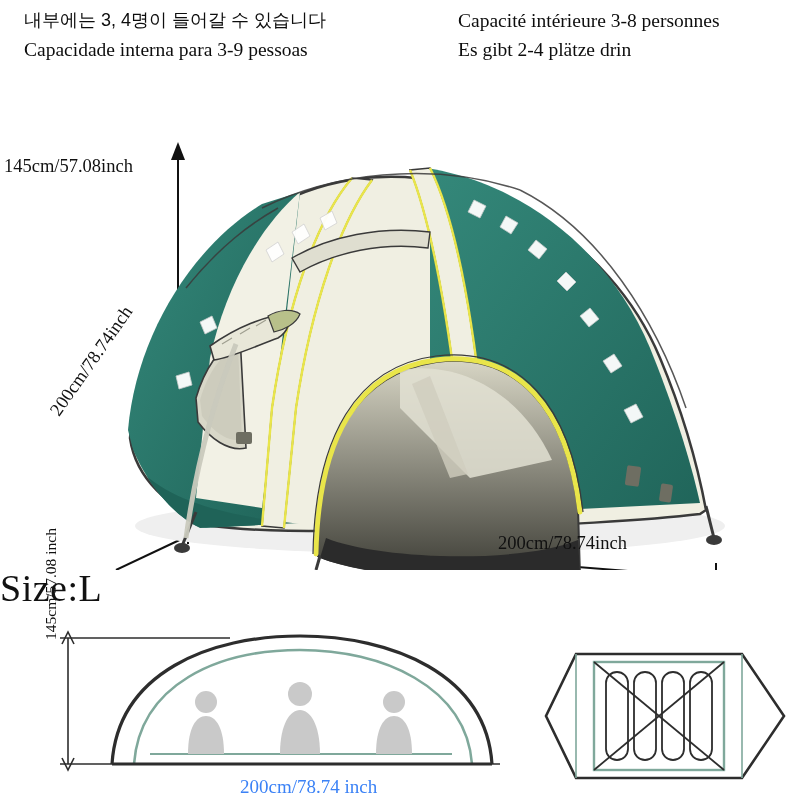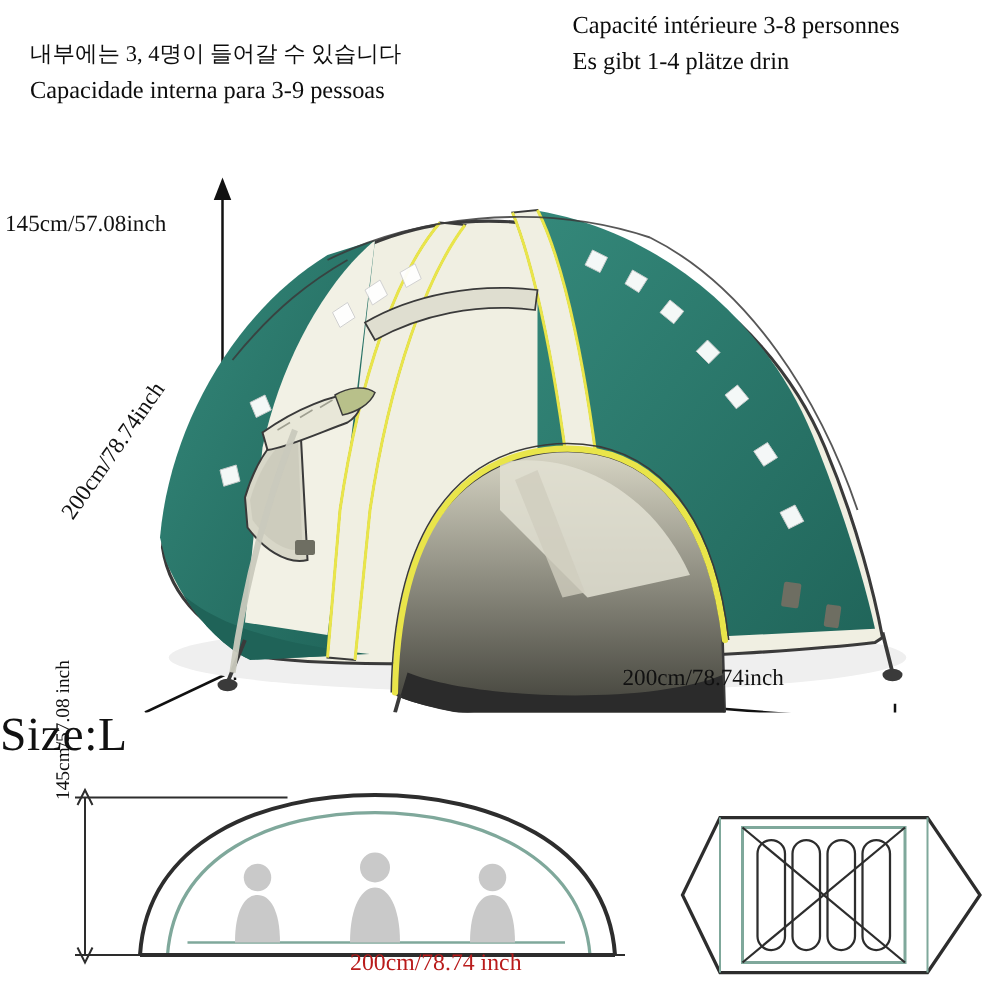--- a/index.html
+++ b/index.html
@@ -40,7 +40,7 @@
     color: #0d0d0d;
   }
   .hline.bold { font-weight: bold; }
-  .hline.kr { font-family: Liberation Serif, serif; font-size: 18px; margin-top: 23px; }
+  .hline.kr { font-family: Liberation Sans, sans-serif; font-size: 18px; }
 
   
   .main-figure {

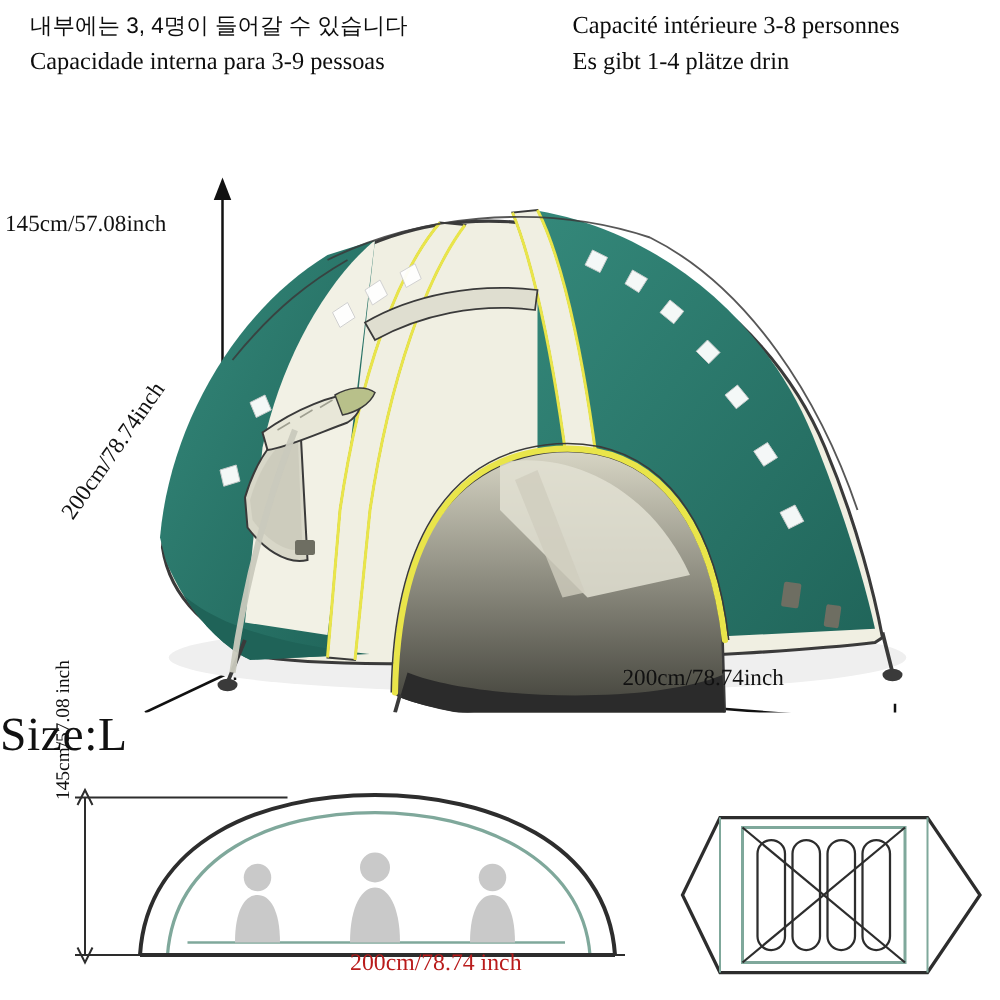--- a/index.html
+++ b/index.html
@@ -127,7 +127,7 @@
   </div>
   <div class="header-col right">
     <div class="hline">Capacité intérieure 3-8 personnes</div>
-    <div class="hline">Es gibt 1-4 plätze drin</div>
+    <div class="hline">Es gibt 2-4 plätze drin</div>
   </div>
 </div>
 

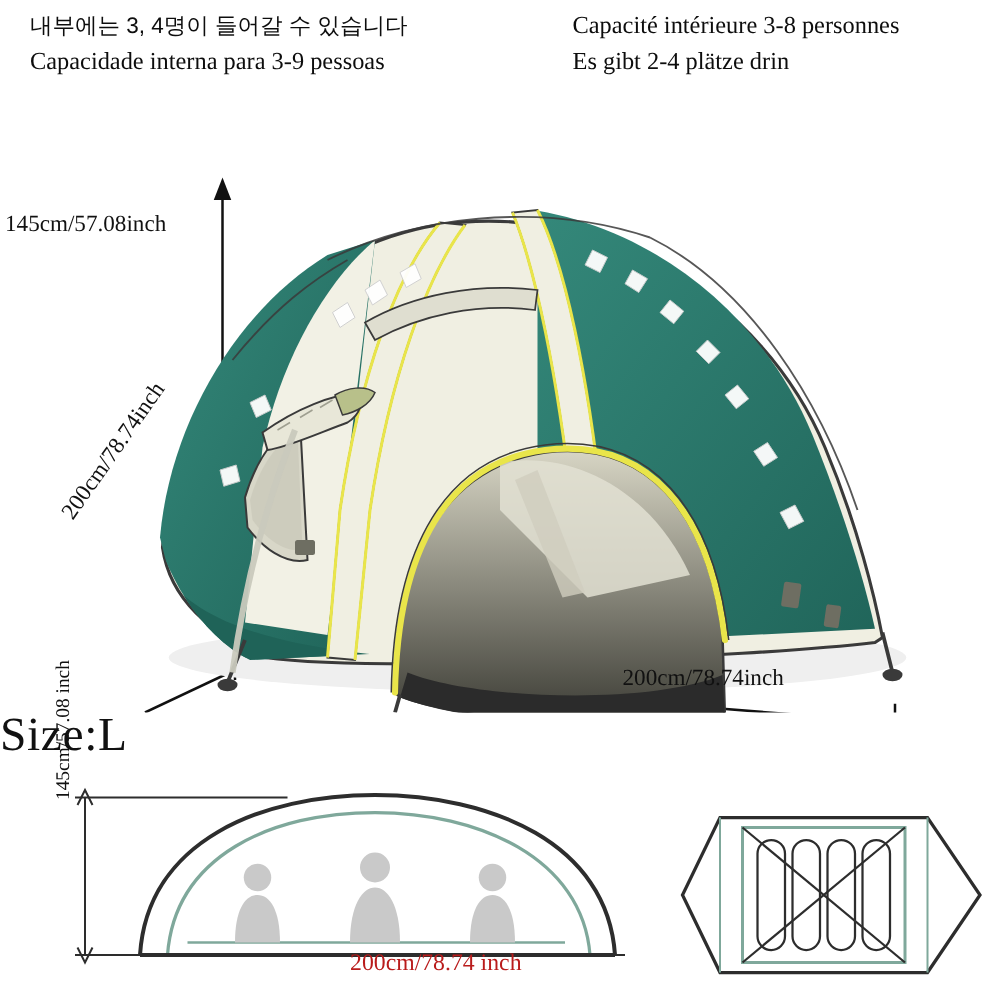--- a/index.html
+++ b/index.html
@@ -60,7 +60,7 @@
   }
   .dim-height {
     left: 4px;
-    top: 62px;
+    top: 48px;
     text-align: right;
   }
   .dim-depth {

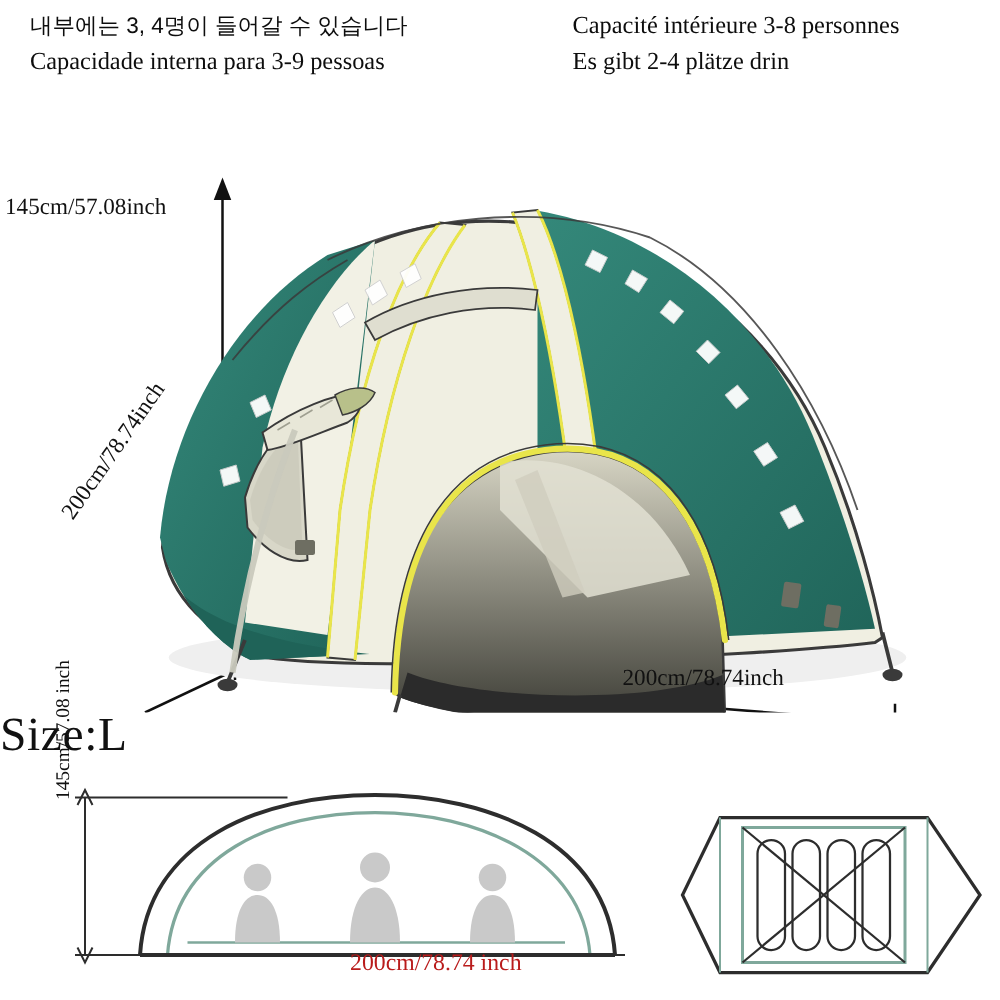--- a/index.html
+++ b/index.html
@@ -110,11 +110,10 @@
   .b-width-label {
     position: absolute;
     left: 240px;
-    top: 140px;
+    top: 156px;
     font-size: 19px;
-    color: #b91c1c;
+    color: #3b82f6;
     white-space: nowrap;
-    margin-left: 40px;
   }
 </style>
 </head>

